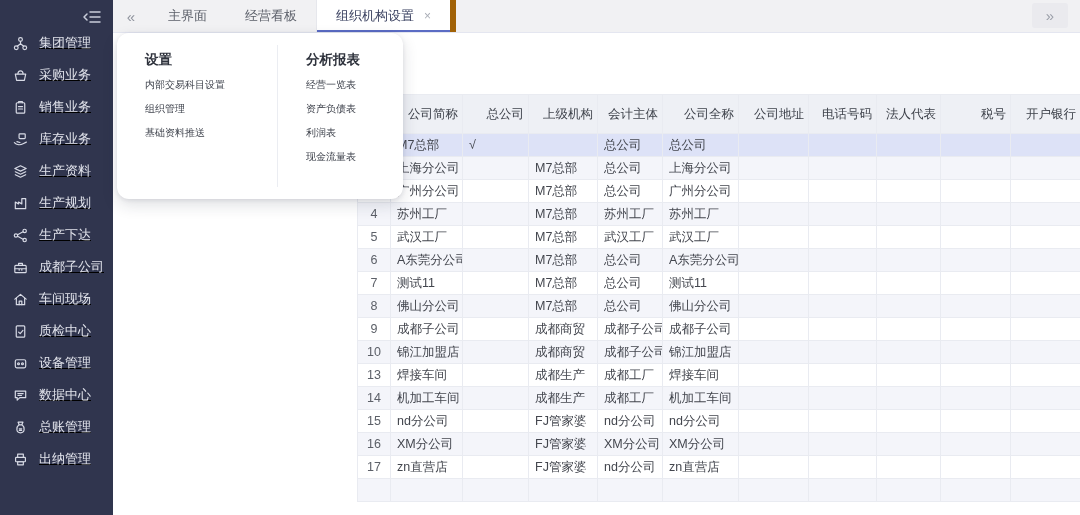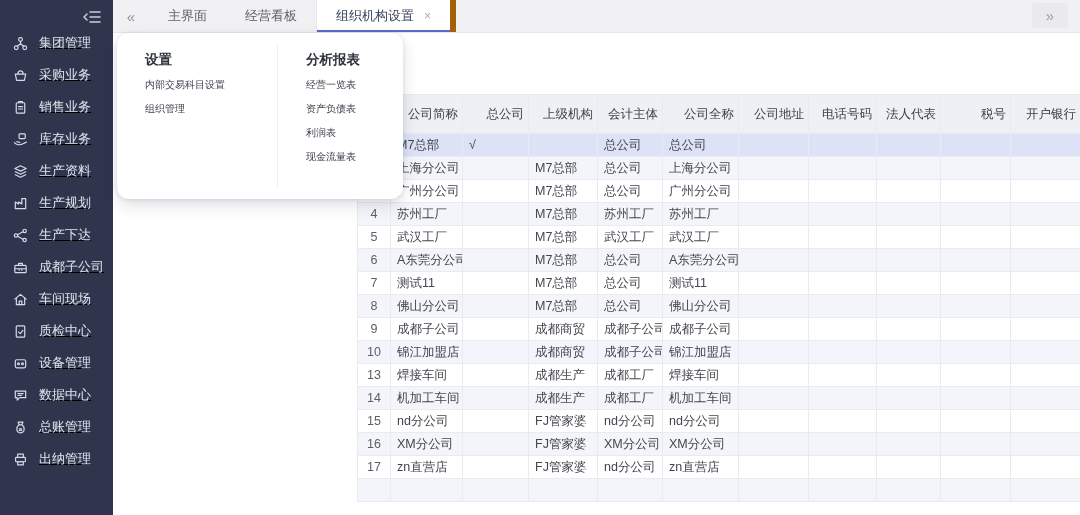--- a/index.html
+++ b/index.html
@@ -466,6 +466,7 @@
       <div class="menu-title">设置</div>
       <div class="menu-item">内部交易科目设置</div>
       <div class="menu-item">组织管理</div>
+      <div class="menu-item">基础资料推送</div>
     </div>
     <div class="menu-divider"></div>
     <div class="menu-col rest">

